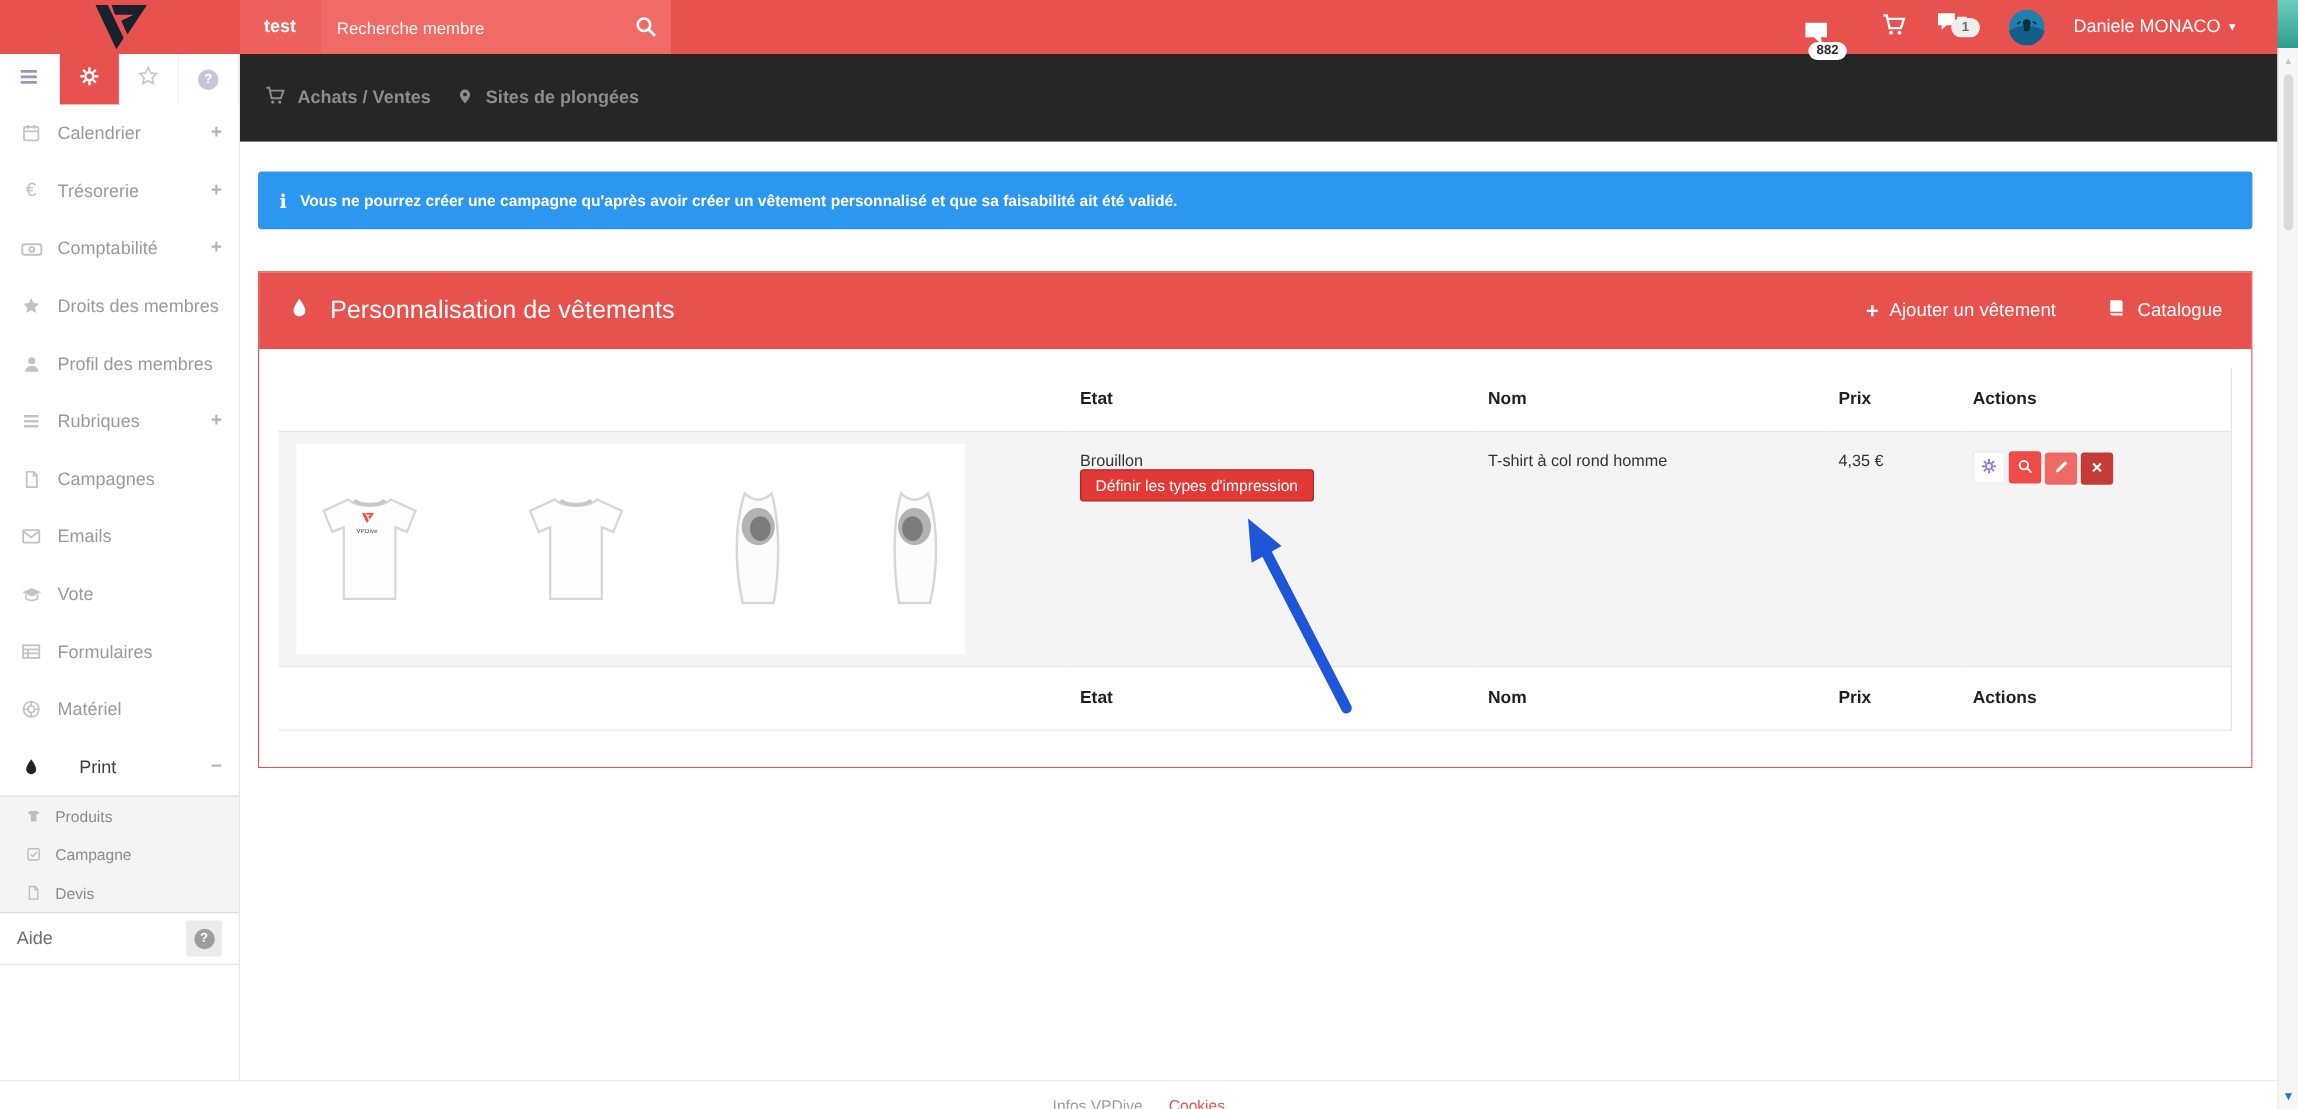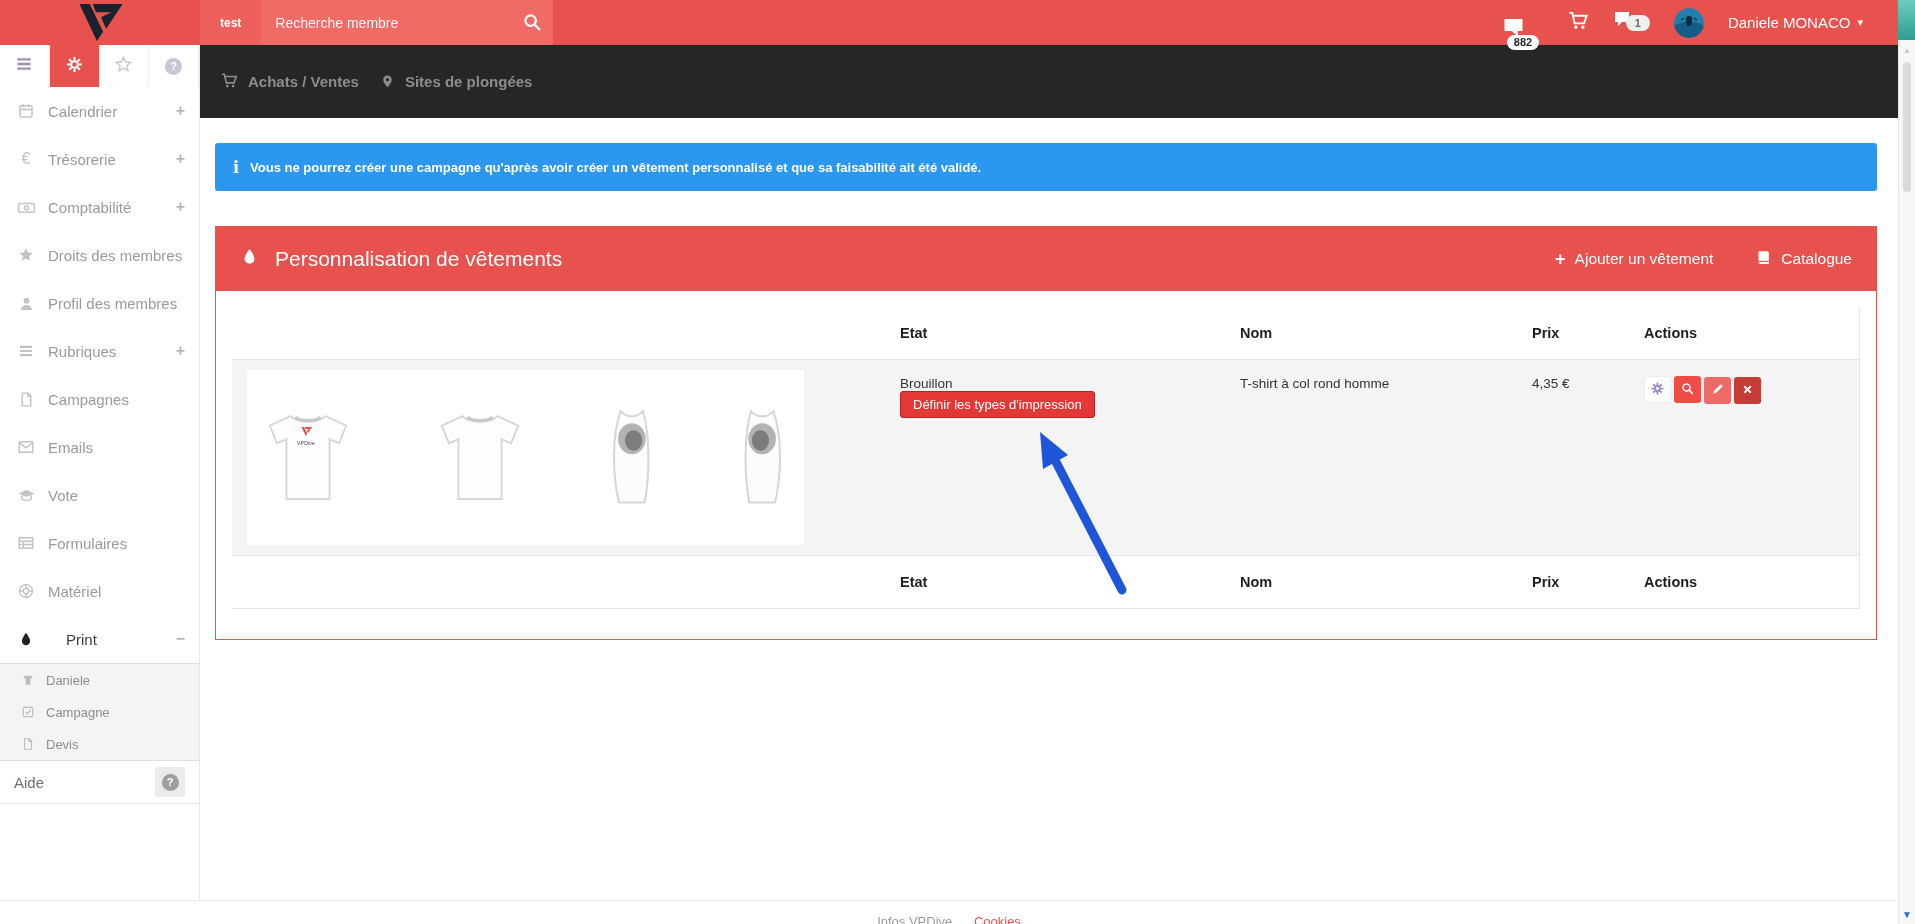--- a/index.html
+++ b/index.html
@@ -10,7 +10,7 @@
   .topbar { position:absolute; top:0; left:0; width:1915px; height:45px;
     background:#e8524e; display:flex; align-items:stretch; z-index:30; }
   .logo-box { width:200px; display:flex; align-items:center; justify-content:center; }
-  .club-label { background:#ee605c; color:#fff; font-weight:bold; font-size:12px;
+  .club-label { background:#ee605c; color:#fff; font-weight:bold; font-size:15px;
     display:flex; align-items:center; padding:0 20px; }
   .searchbox { background:#f06a66; width:292px; position:relative; display:flex; align-items:center; }
   .searchbox input { background:transparent; border:none; outline:none; color:#fff;

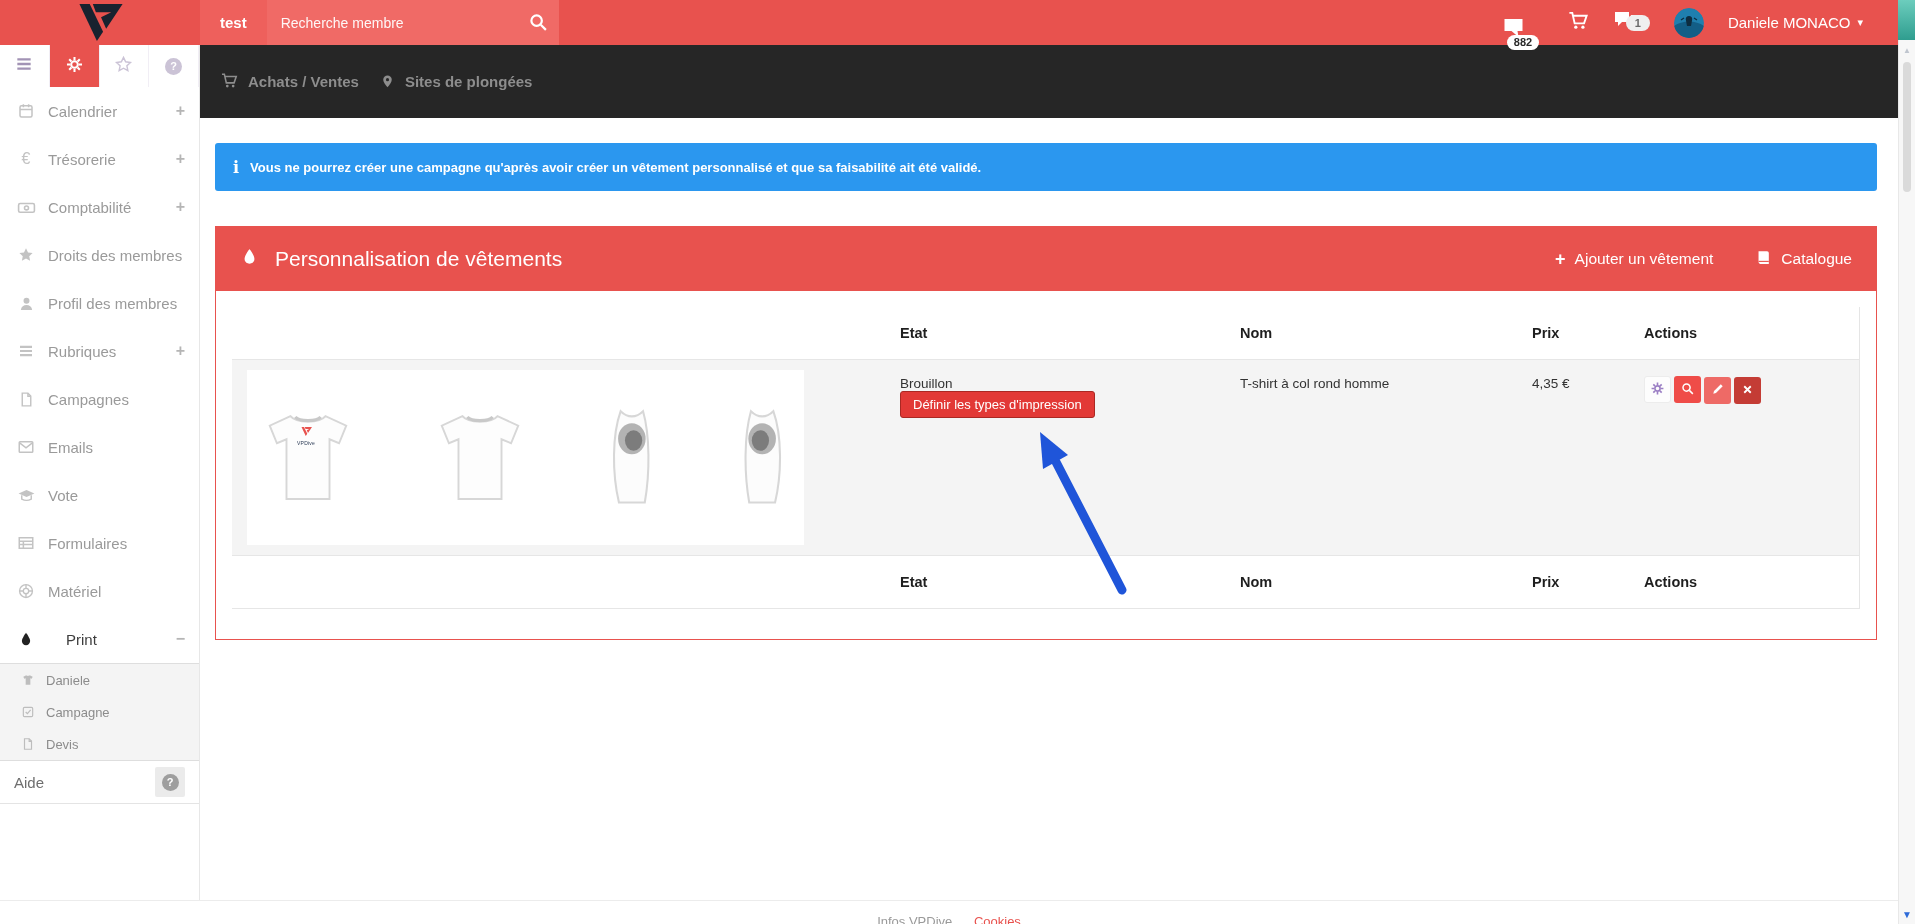--- a/index.html
+++ b/index.html
@@ -431,7 +431,7 @@
             <use href="#i-shirt"></use>
           </svg>
         </span>
-      <span>Daniele</span>
+      <span>Produits</span>
     </div>
     <div class="submenu-item">
       <span class="mi-icon">

